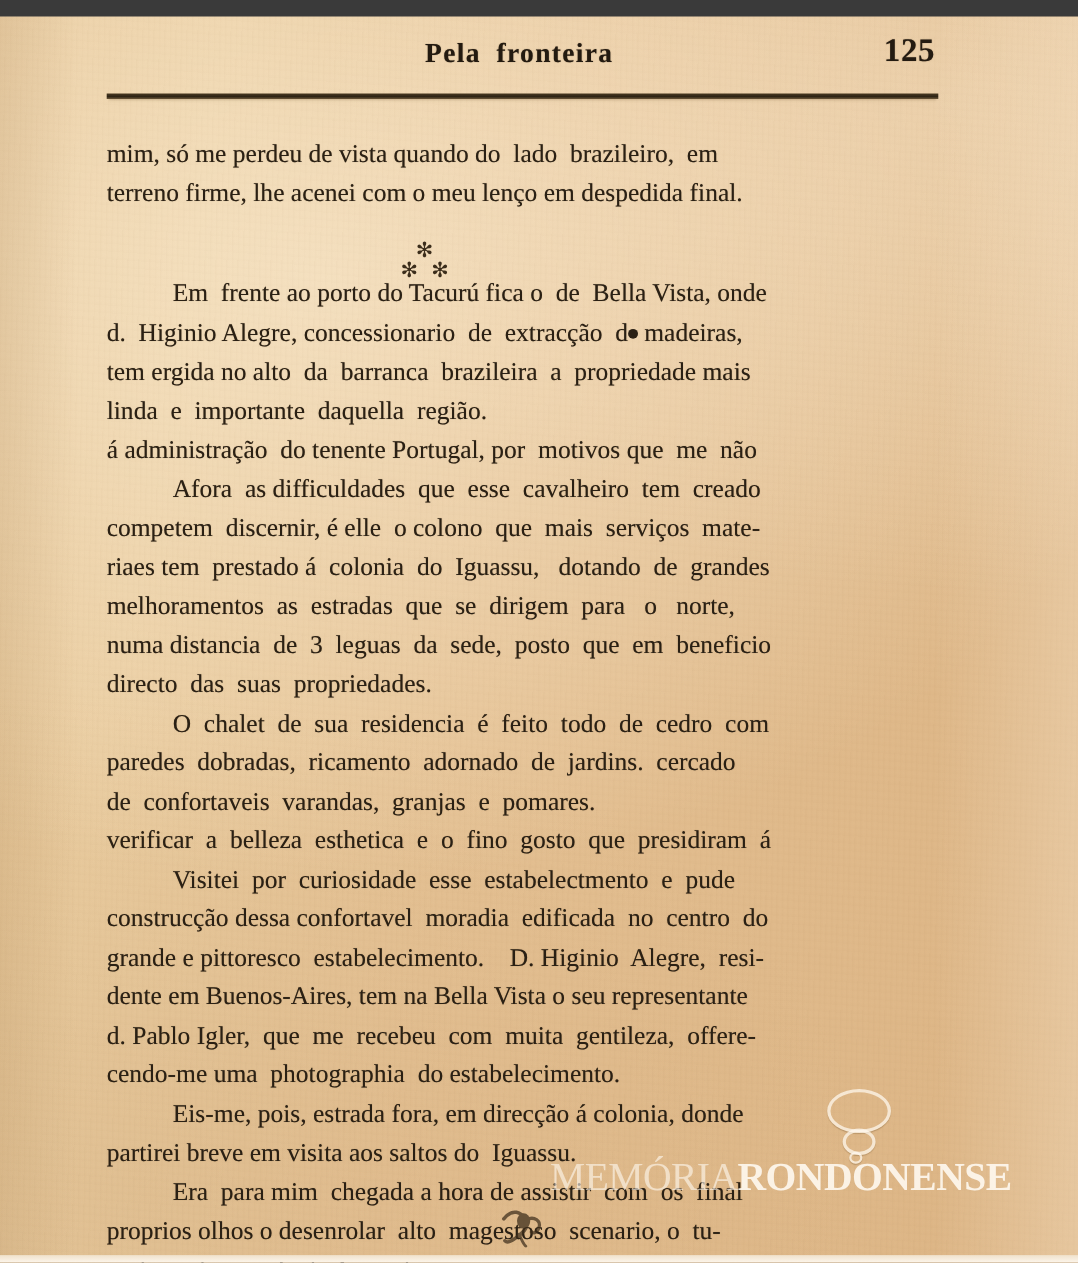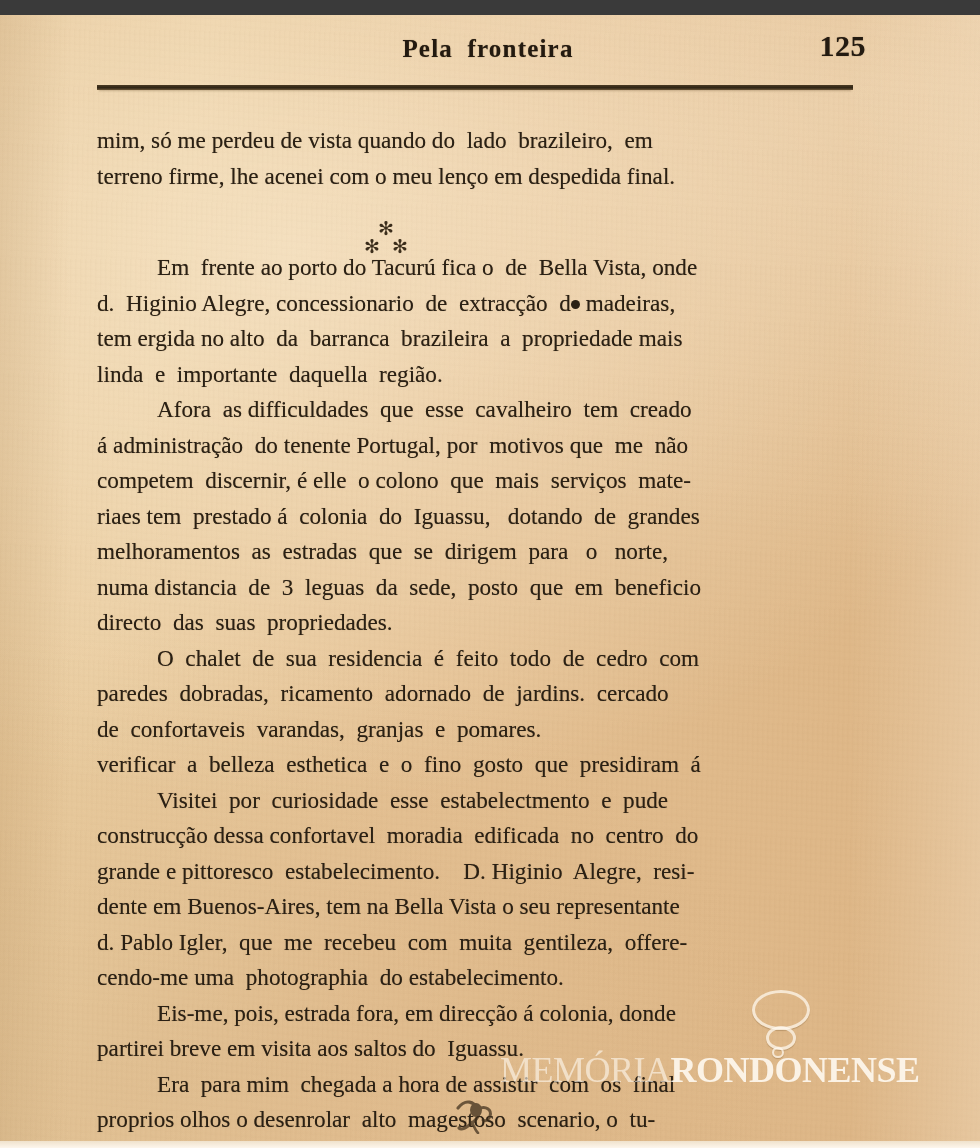--- a/index.html
+++ b/index.html
@@ -71,7 +71,7 @@
   .runhead {
     position: absolute;
     top: 20px;
-    left: 110px;
+    left: 94px;
     width: 756px;
     display: flex;
     align-items: baseline;

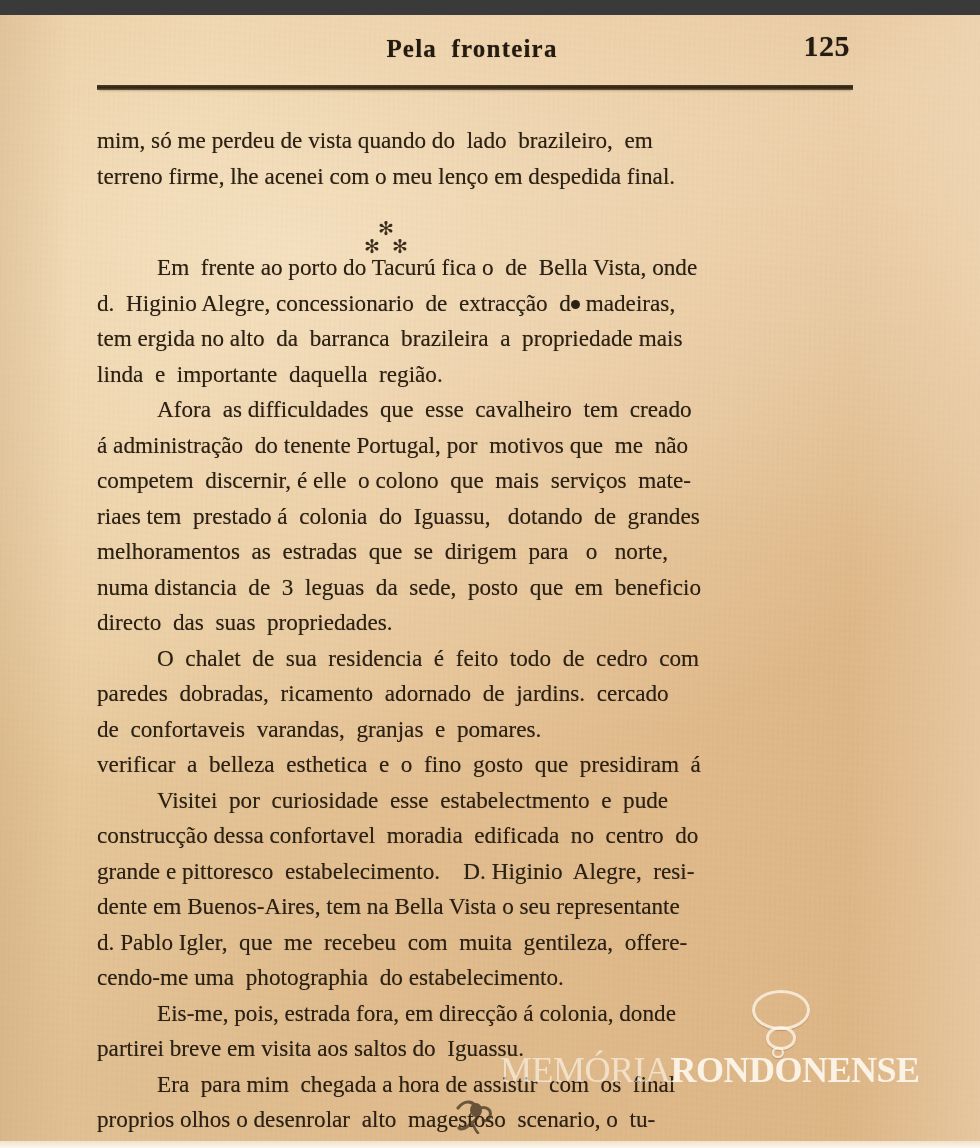--- a/index.html
+++ b/index.html
@@ -262,8 +262,8 @@
             <span class="ln"><span>linda  e  importante  daquella  região.</span></span>
           </p>
           <p class="para" id="para-afora">
+            <span class="ln"><span>á administração  do tenente Portugal, por  motivos que  me  não</span></span>
             <span class="ln"><span class="indent"></span><span>Afora  as difficuldades  que  esse  cavalheiro  tem  creado</span></span>
-            <span class="ln"><span>á administração  do tenente Portugal, por  motivos que  me  não</span></span>
             <span class="ln"><span>competem  discernir, é elle  o colono  que  mais  serviços  mate-</span></span>
             <span class="ln"><span>riaes tem  prestado á  colonia  do  Iguassu,   dotando  de  grandes</span></span>
             <span class="ln"><span>melhoramentos  as  estradas  que  se  dirigem  para   o   norte,</span></span>

